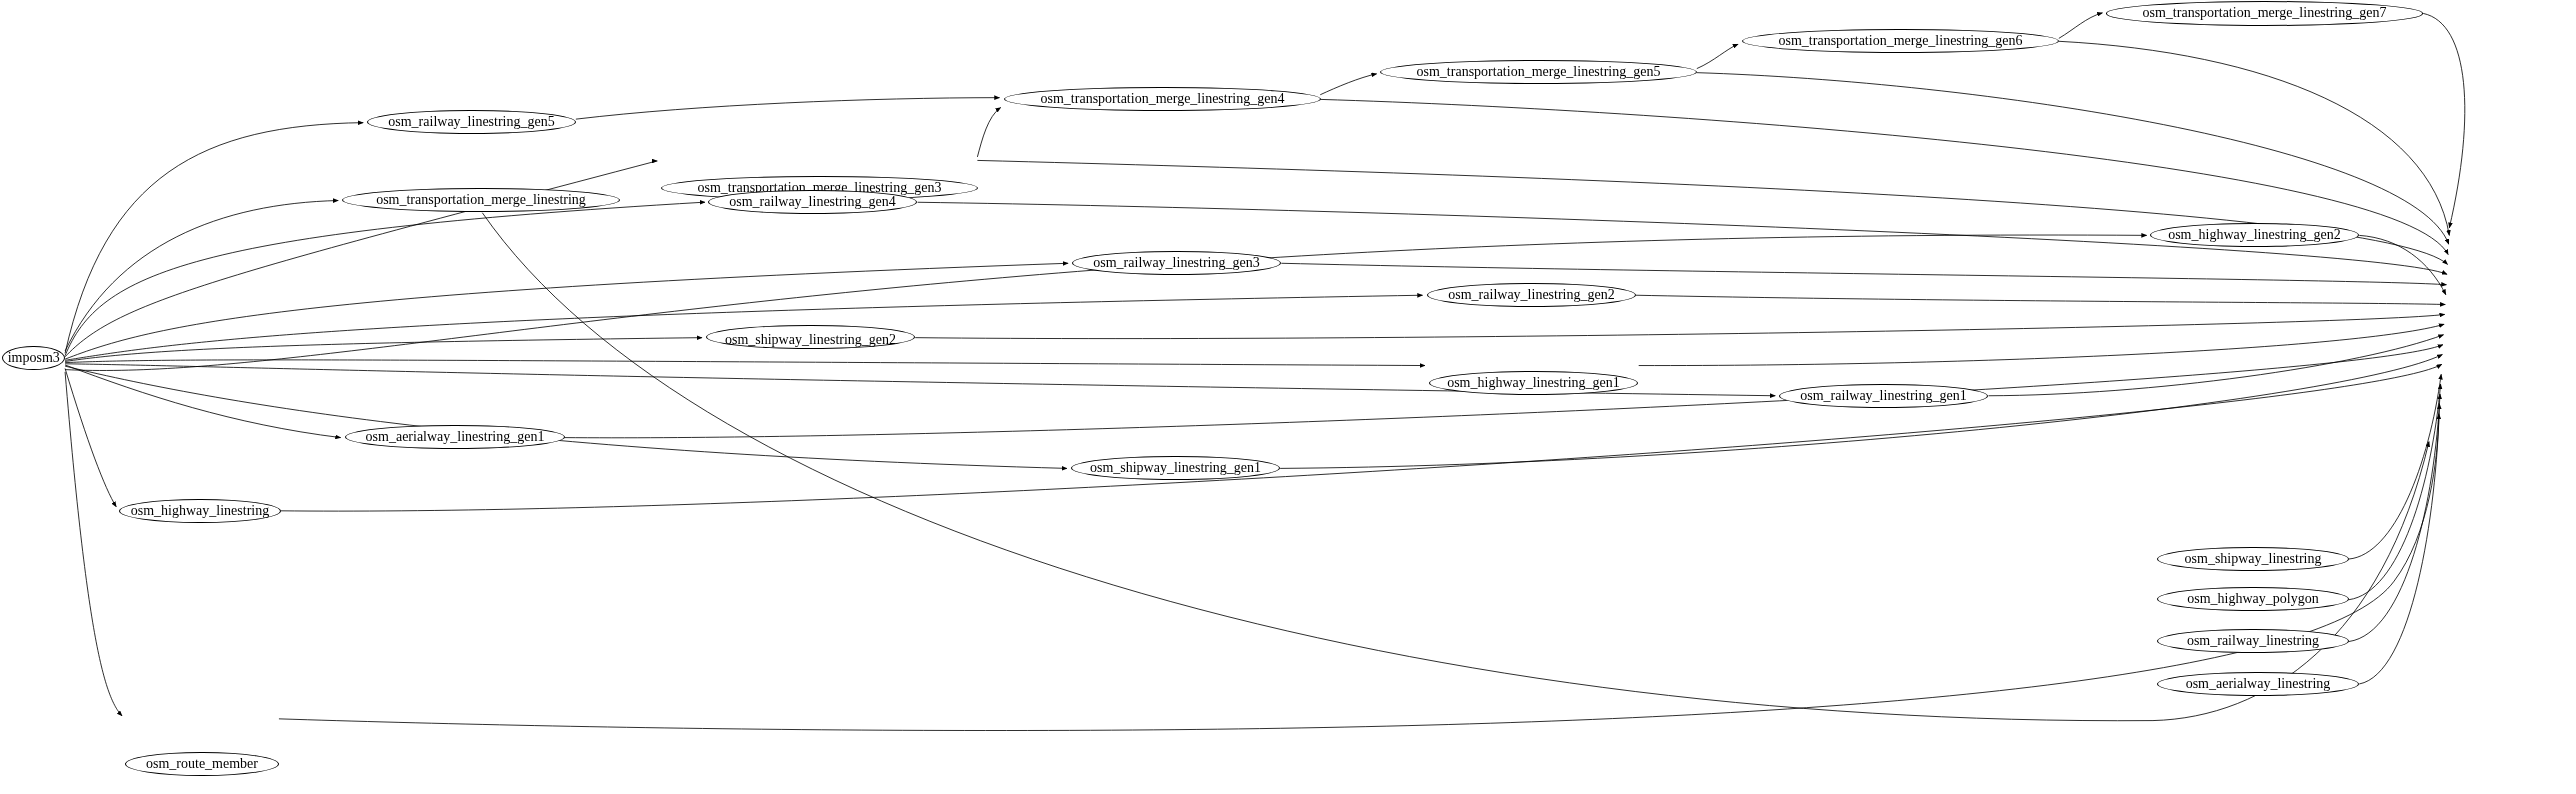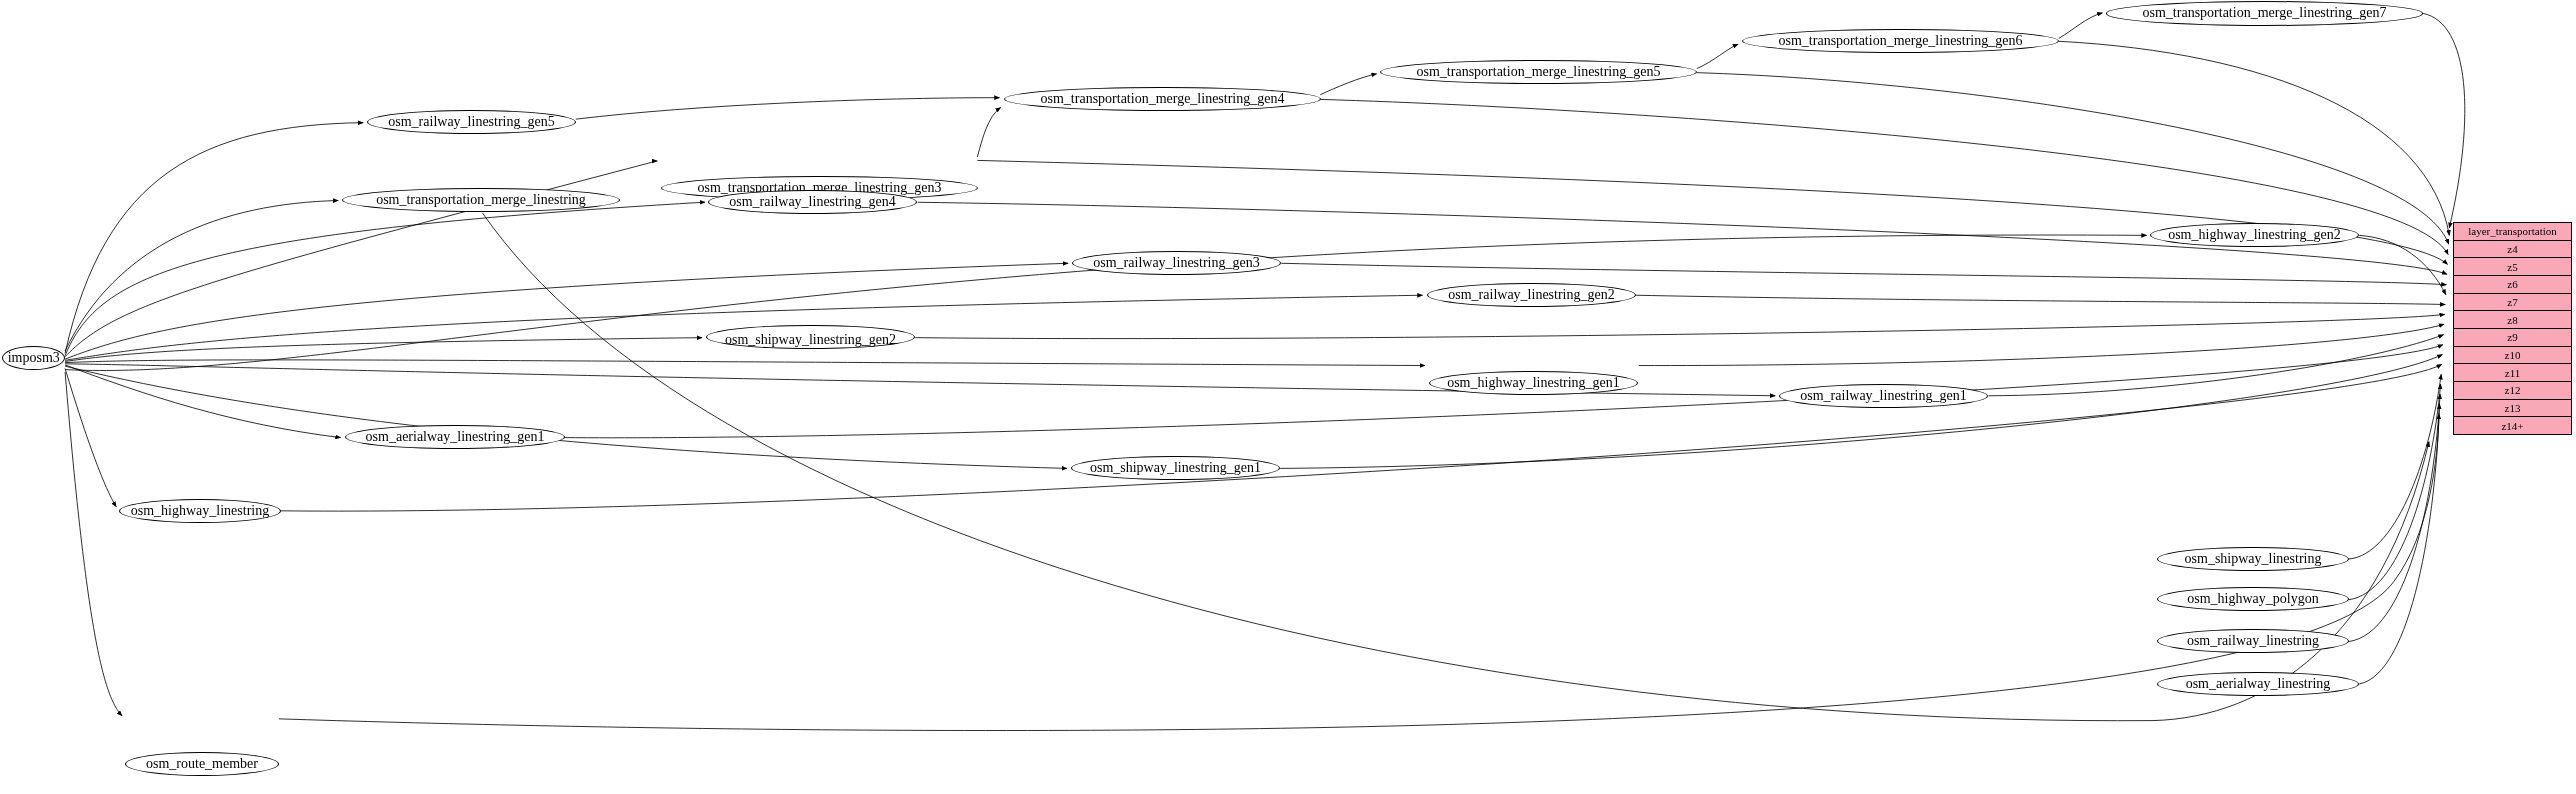--- a/index.html
+++ b/index.html
@@ -194,20 +194,6 @@
     <span>osm_route_member</span>
   </div>
 
-  <div class="table-box" style="left:2453px; top:222px; width:119px; height:213px;">
-    <div class="table-row table-header">layer_transportation</div>
-    <div class="table-row">z4</div>
-    <div class="table-row">z5</div>
-    <div class="table-row">z6</div>
-    <div class="table-row">z7</div>
-    <div class="table-row">z8</div>
-    <div class="table-row">z9</div>
-    <div class="table-row">z10</div>
-    <div class="table-row">z11</div>
-    <div class="table-row">z12</div>
-    <div class="table-row">z13</div>
-    <div class="table-row">z14+</div>
-  </div>
 
 </div>
 

